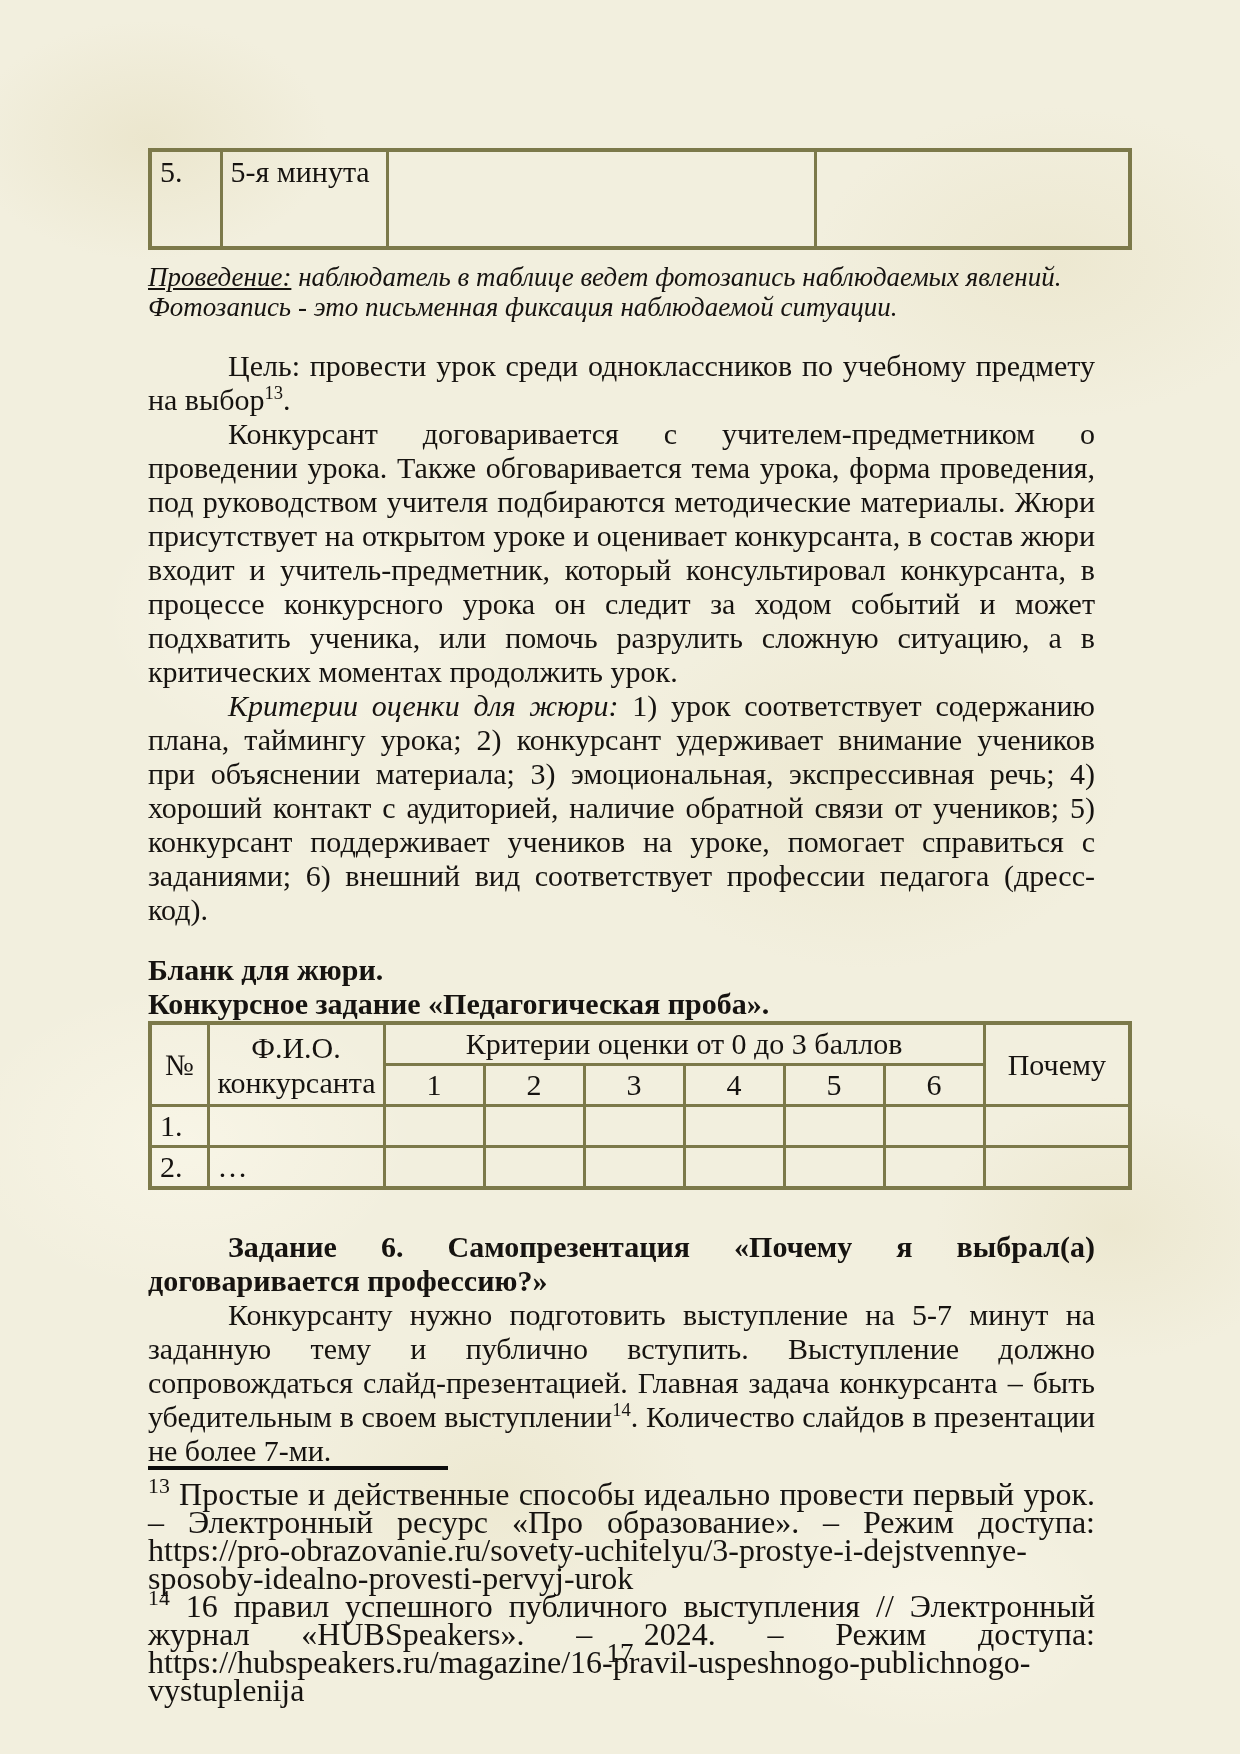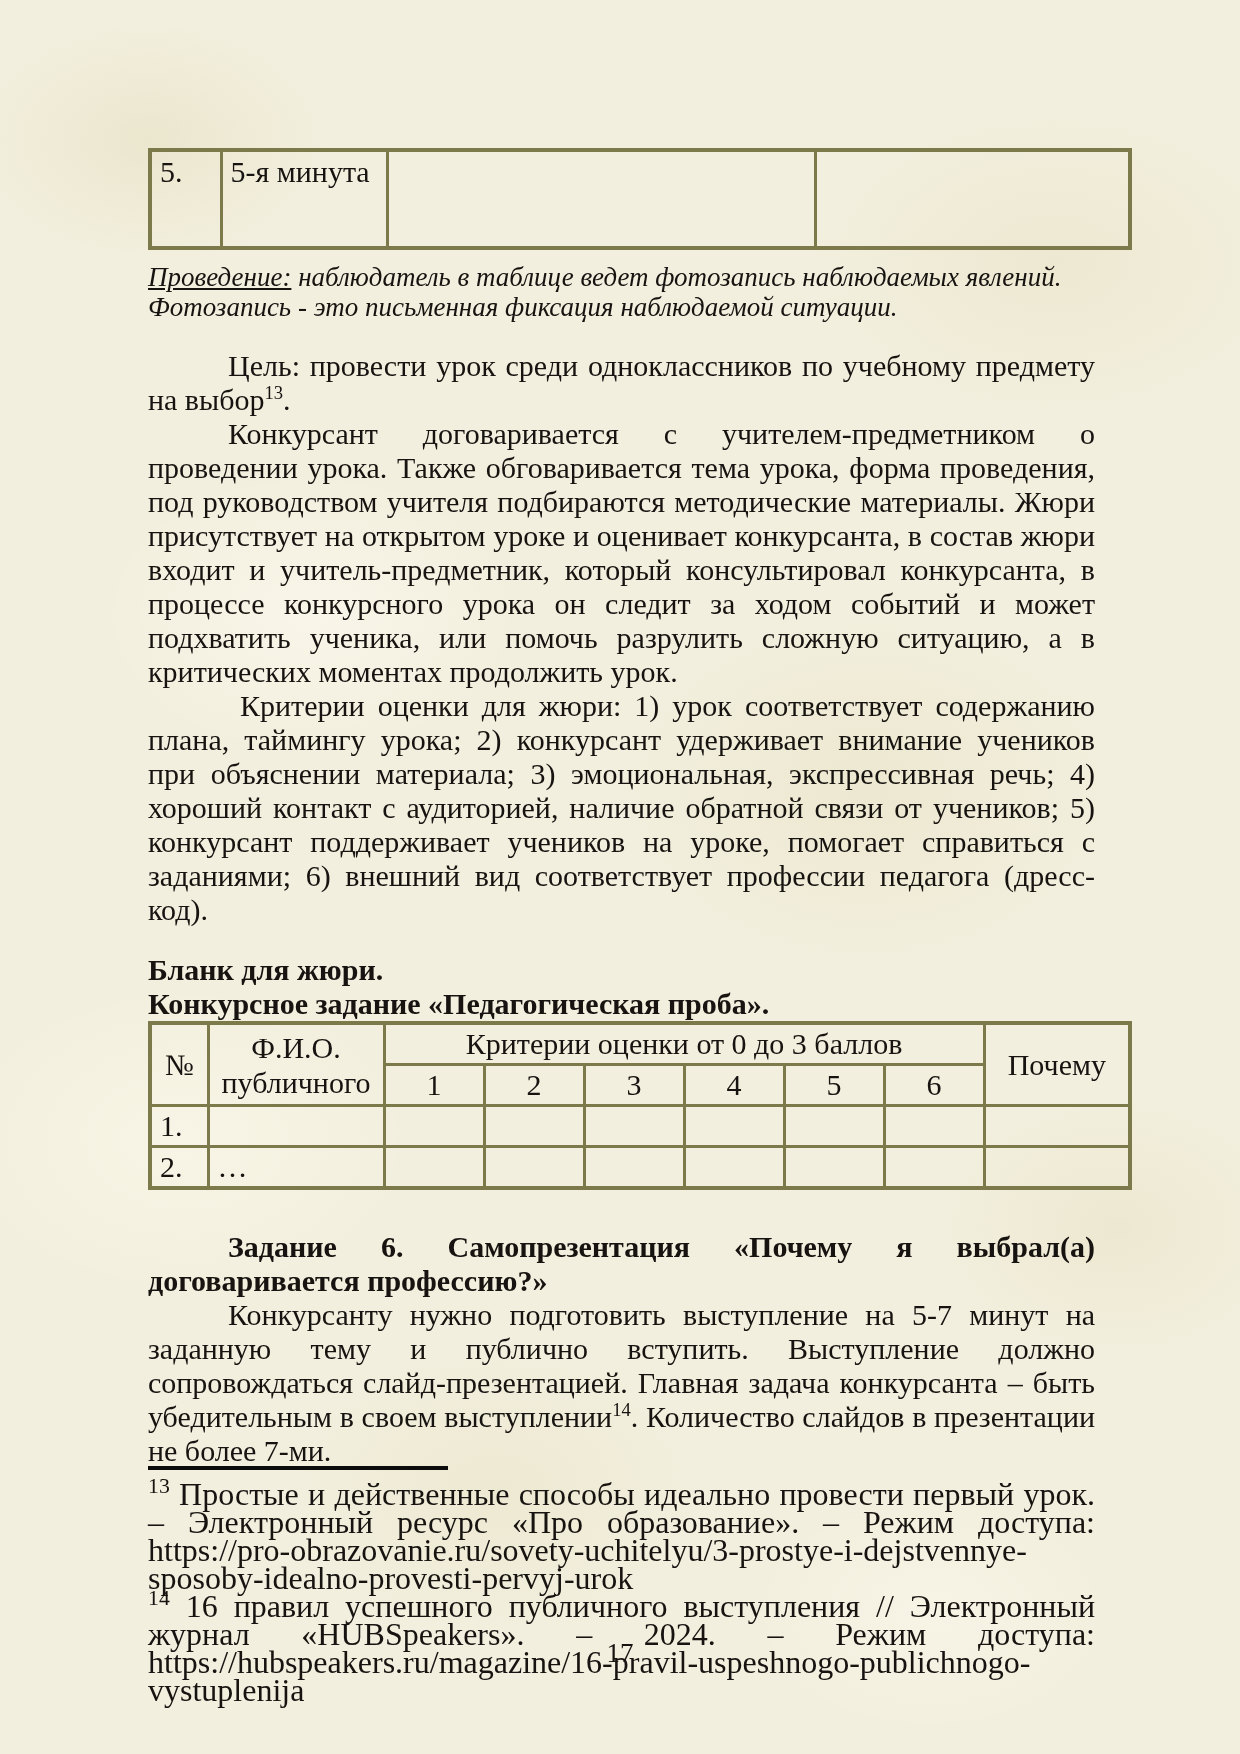--- a/index.html
+++ b/index.html
@@ -31,7 +31,7 @@
   .bold{font-weight:bold;}
   .note{font-size:27px;line-height:30px;font-style:italic;margin-right:33px;margin-top:12px;}
   .seg-u{text-decoration:underline;}
-  .seg-i{margin-left:12px;}
+  .seg-i{font-style:italic;}
   sup{font-size:0.62em;line-height:0;vertical-align:super;}
   .gap-s{height:26px;}
   .gap-m{height:40px;}

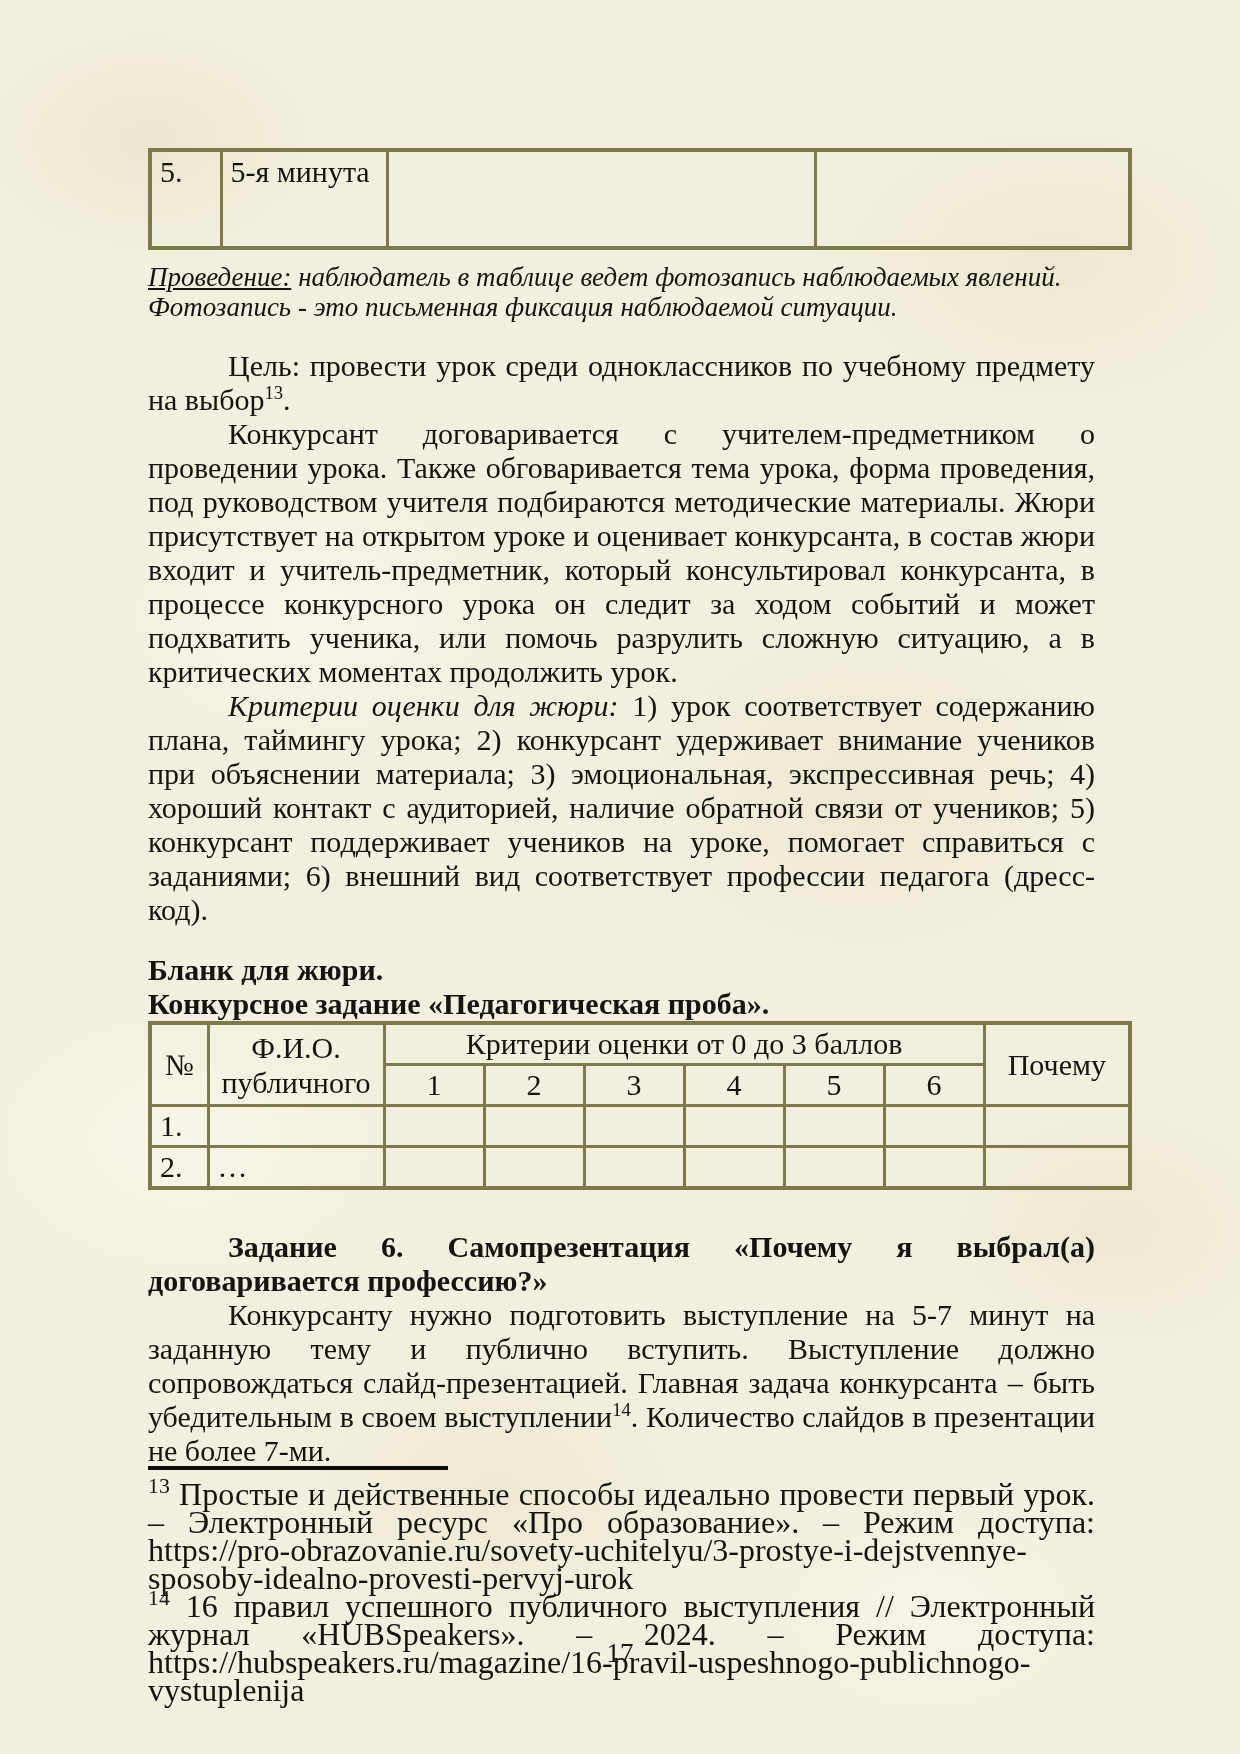--- a/index.html
+++ b/index.html
@@ -107,7 +107,7 @@
     <tbody>
         <tr>
       <th rowspan="2">№</th>
-      <th rowspan="2" class="hdr-fio">Ф.И.О. публичного</th>
+      <th rowspan="2" class="hdr-fio">Ф.И.О. конкурсанта</th>
       <th colspan="6">Критерии оценки от 0 до 3 баллов</th>
       <th rowspan="2">Почему</th>
     </tr>

